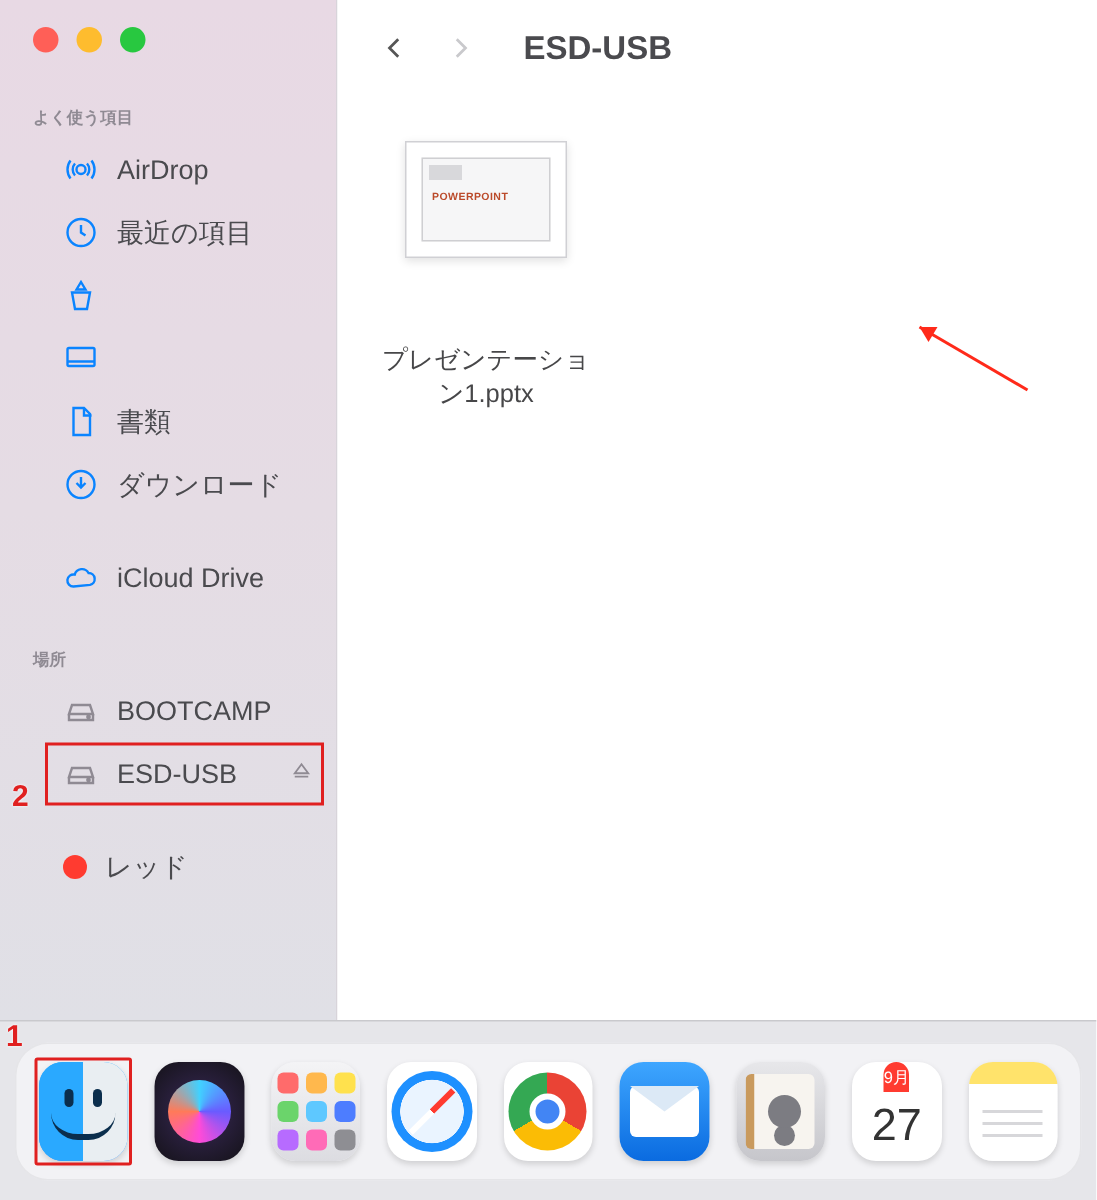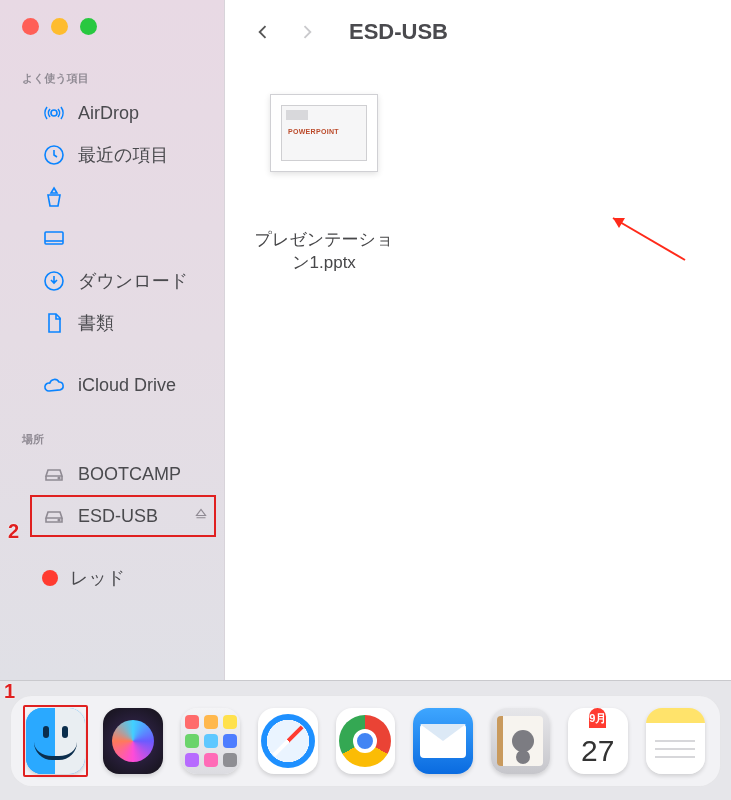--- a/index.html
+++ b/index.html
@@ -247,21 +247,21 @@
     <div class="side-item">
       <span class="ico">
         <svg viewBox="0 0 24 24">
+            <path d="M7 3h7l4 4v14H7z"></path>
+            <path d="M14 3v5h5"></path>
+          </svg>
+      </span>
+      <span>書類</span>
+    </div>
+
+    <div class="side-item">
+      <span class="ico">
+        <svg viewBox="0 0 24 24">
             <circle cx="12" cy="12" r="9"></circle>
             <path d="M12 7v7M9 11l3 3 3-3"></path>
           </svg>
       </span>
       <span>ダウンロード</span>
-    </div>
-
-    <div class="side-item">
-      <span class="ico">
-        <svg viewBox="0 0 24 24">
-            <path d="M7 3h7l4 4v14H7z"></path>
-            <path d="M14 3v5h5"></path>
-          </svg>
-      </span>
-      <span>書類</span>
     </div>
 
     <div class="section-gap"></div>

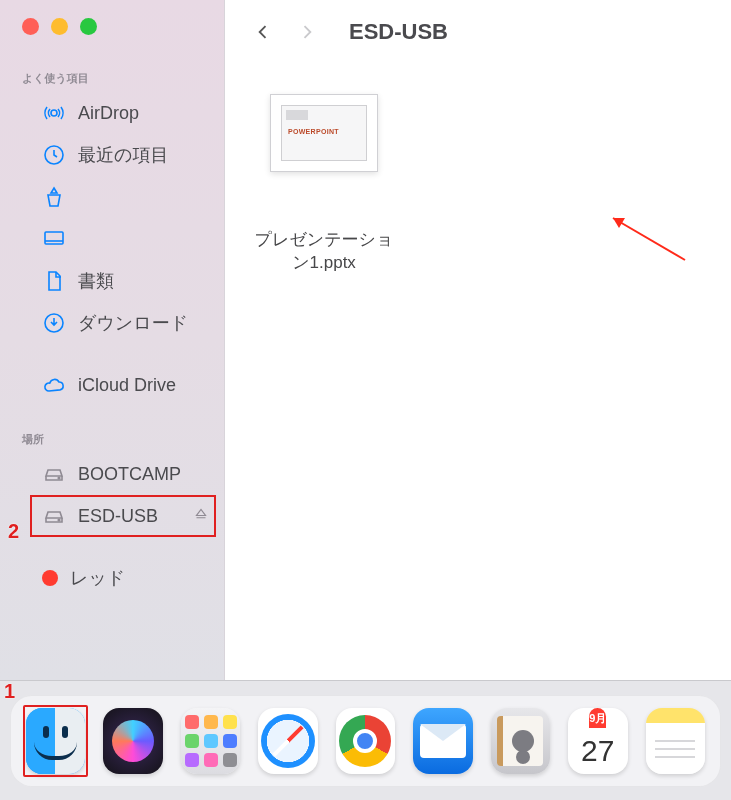--- a/index.html
+++ b/index.html
@@ -185,7 +185,7 @@
 .contacts .sil{ width:22px; height:22px; border-radius:50%; background:#7c7c82; box-shadow: 0 16px 0 -4px #7c7c82;}
 
 .calendar { background:#fff; display:flex; flex-direction:column; overflow:hidden;}
-.calendar .top{ height:20px; background:#ff3b30; color:#fff; font-size:11px; font-weight:700; display:flex; align-items:center; justify-content:center; border-radius:16px 16px 0 0;}
+.calendar .top{ height:20px; background:#ff3b30; color:#fff; font-size:11px; font-weight:400; display:flex; align-items:center; justify-content:center; border-radius:16px 16px 0 0;}
 .calendar .day{ flex:1; display:flex; align-items:center; justify-content:center; font-size:30px; font-weight:400; color:#333;}
 
 .notes { background: linear-gradient(180deg,#ffe36b 0 22%, #fff 22%); }

